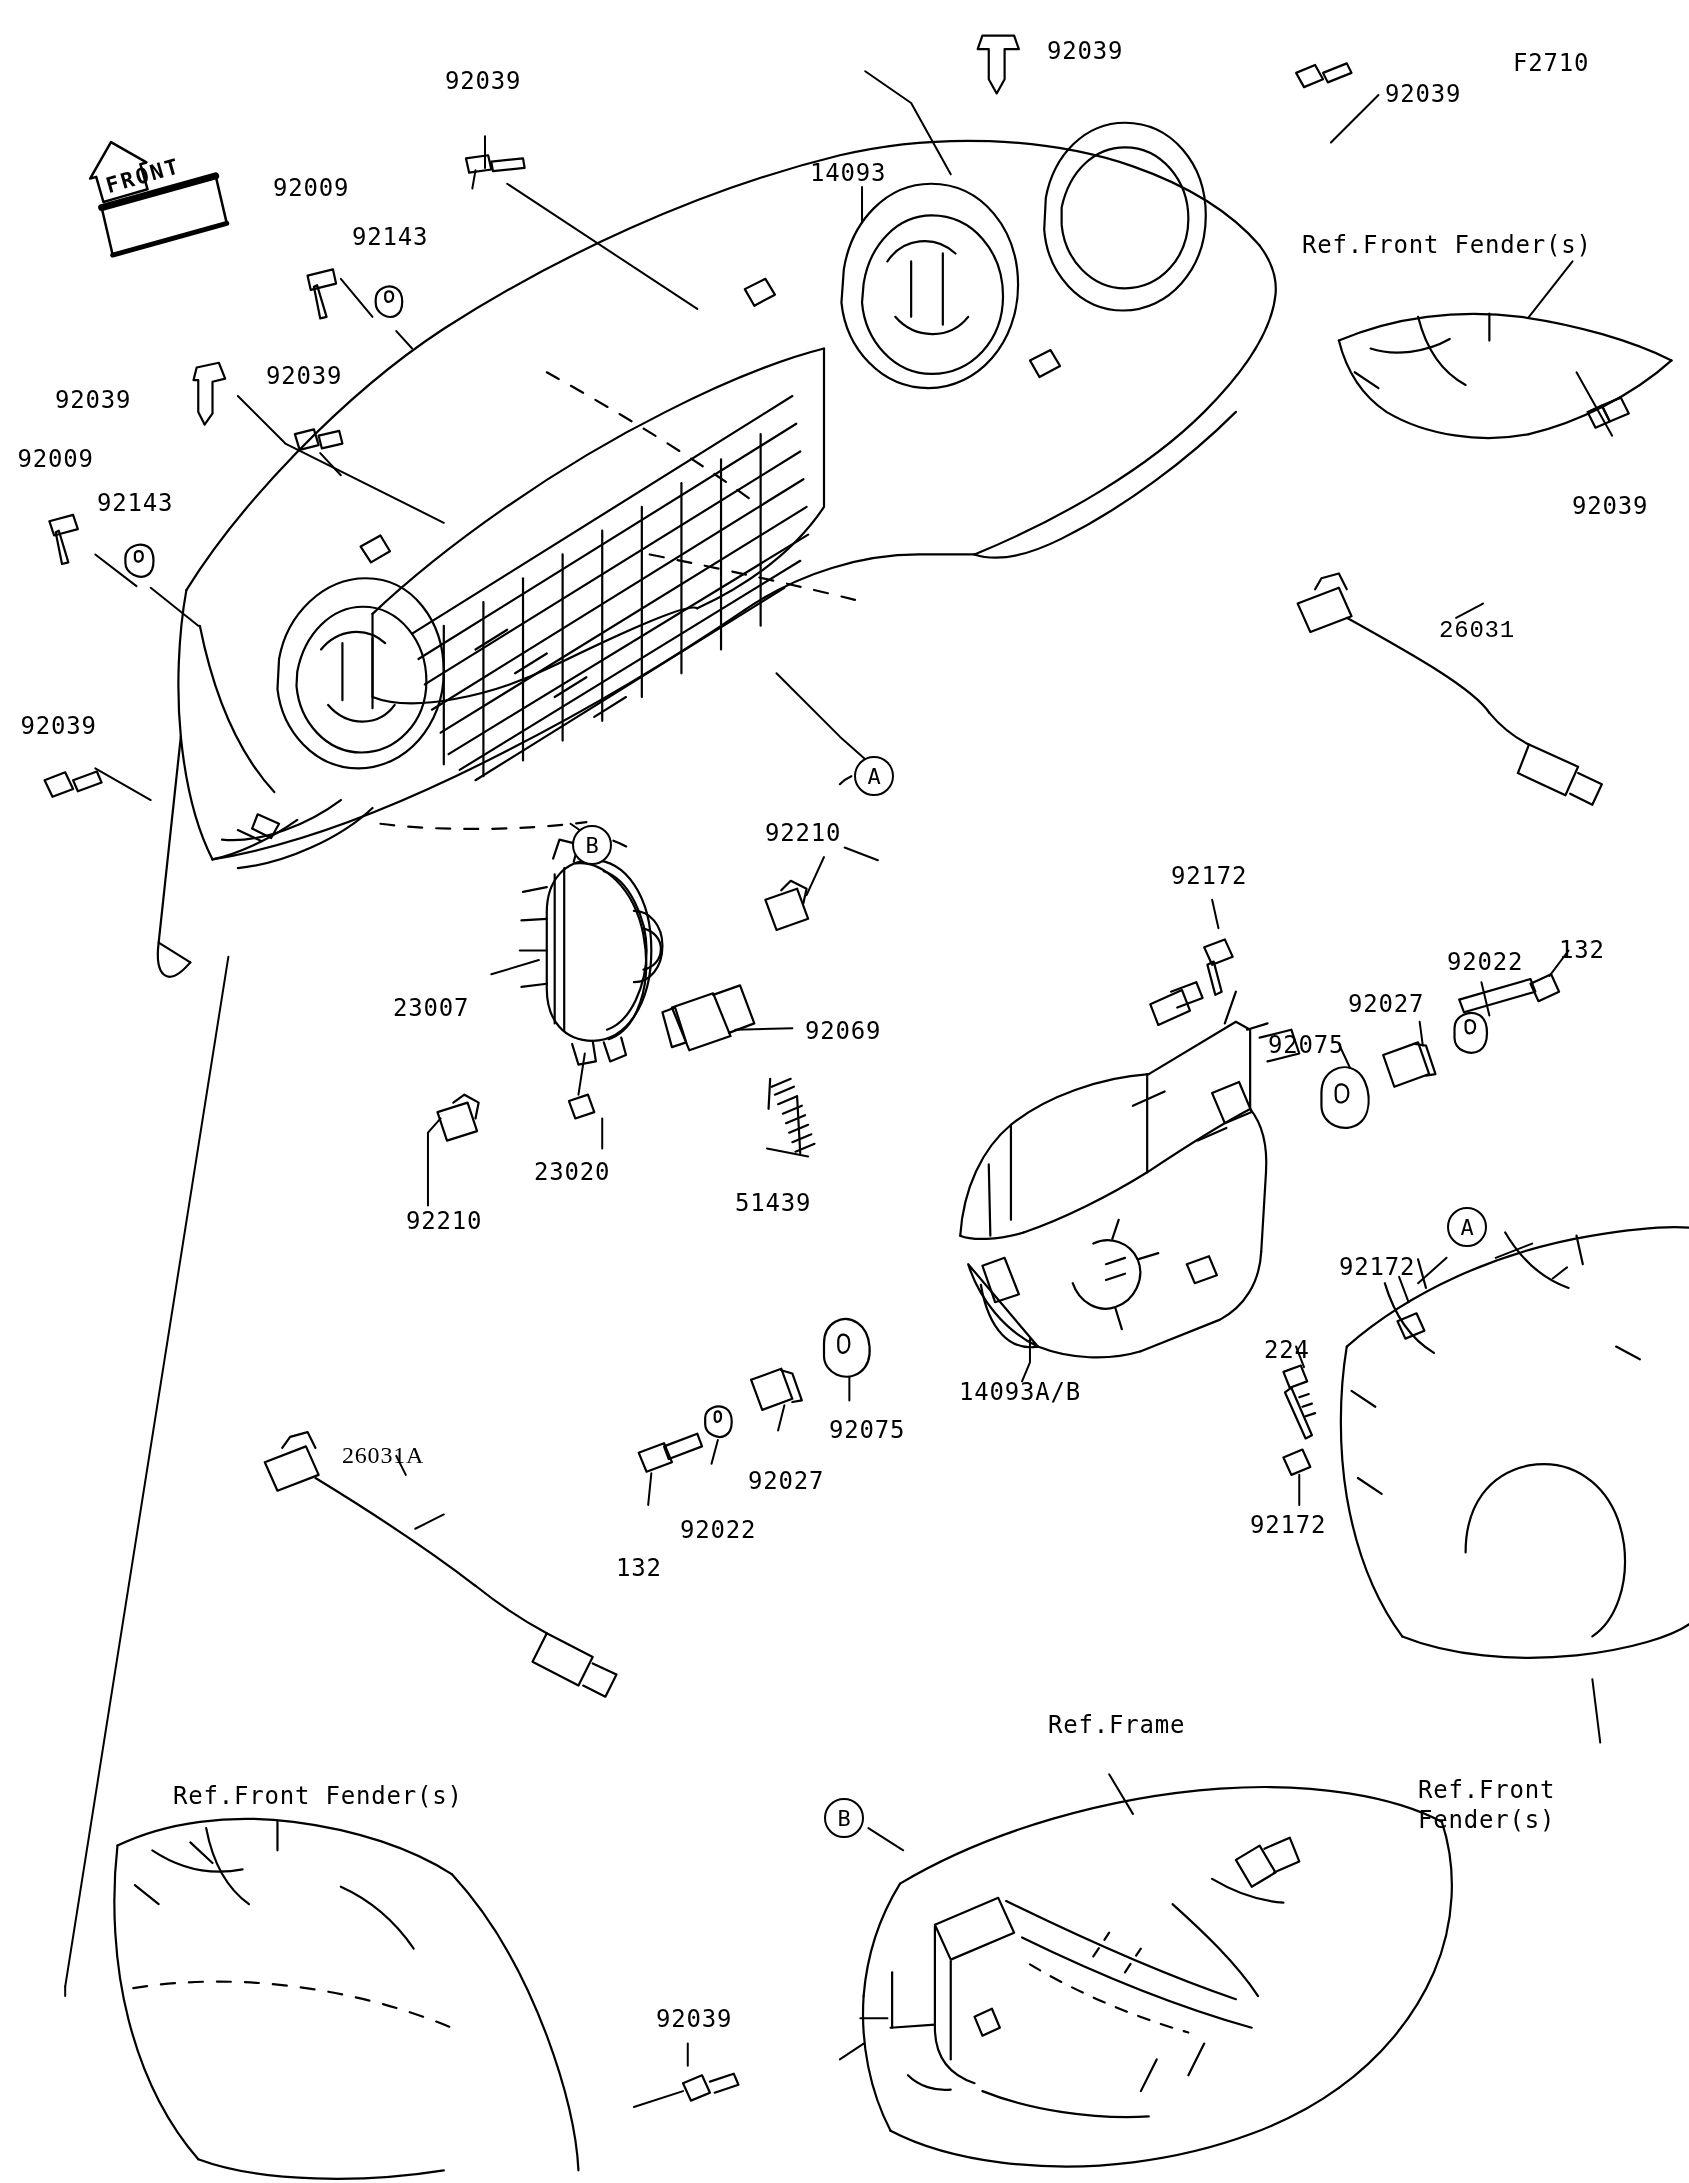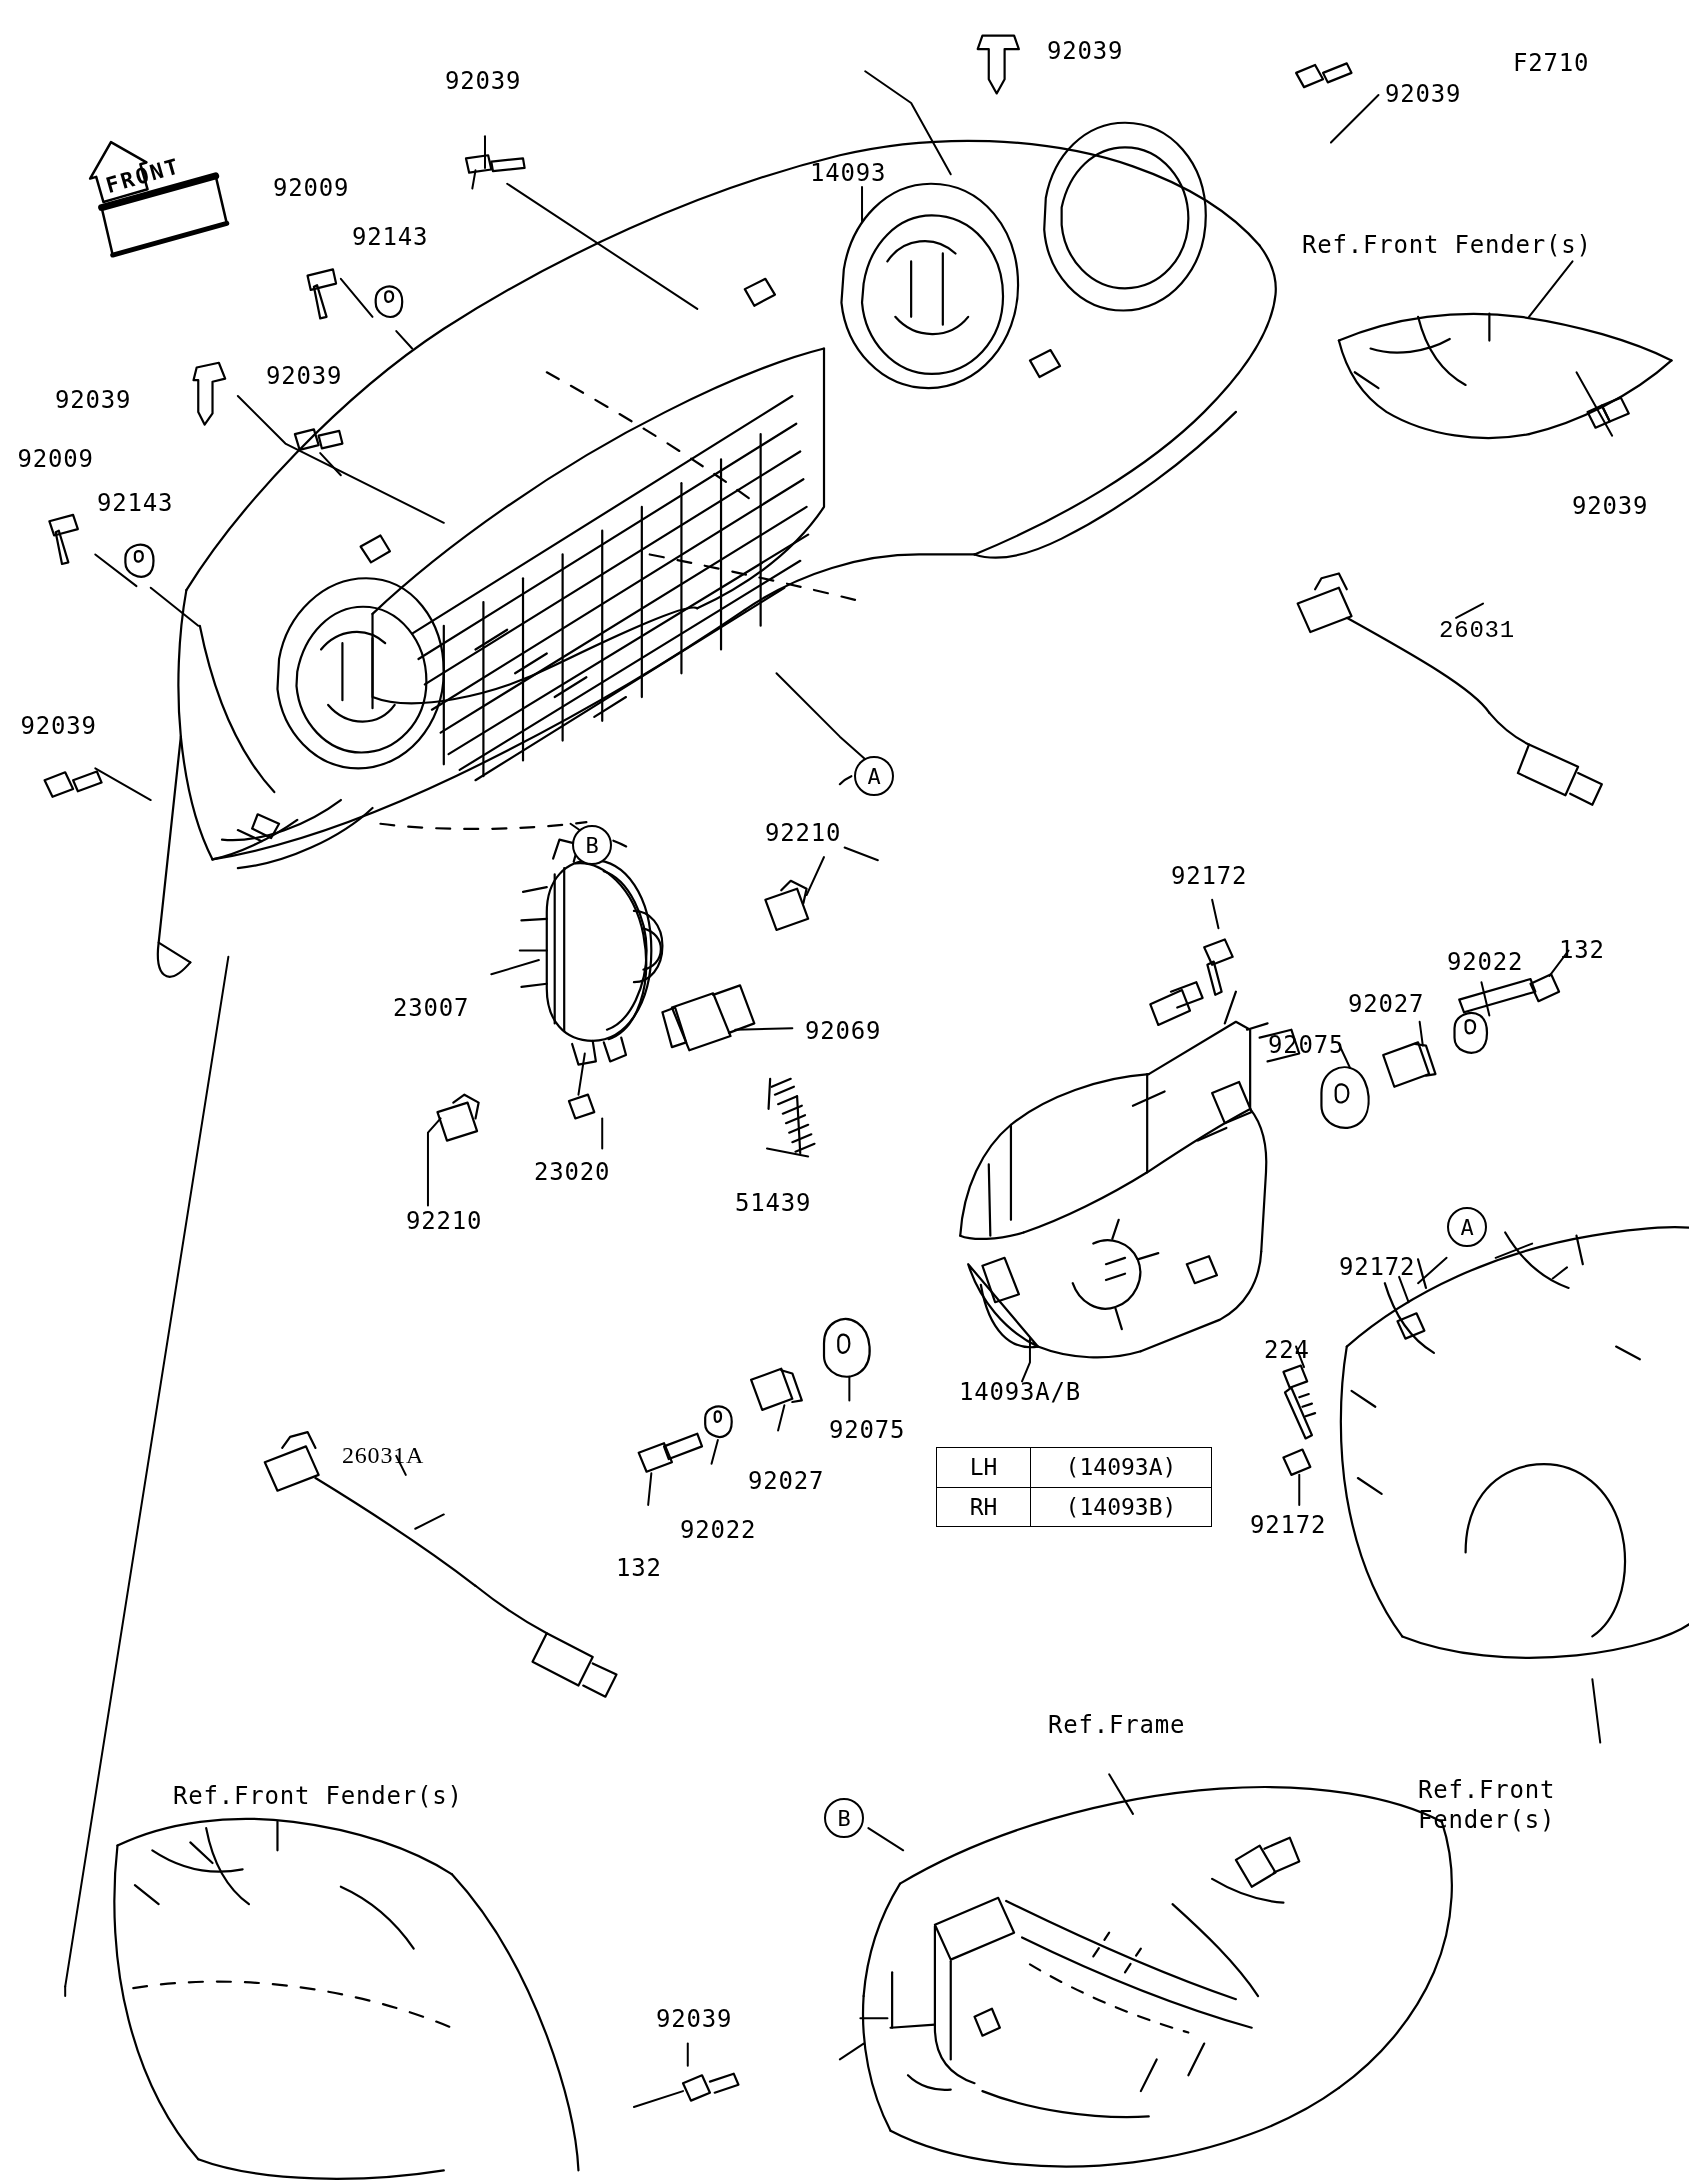--- a/index.html
+++ b/index.html
@@ -526,18 +526,6 @@
   <div class="callout" style="left:1447px; top:1207px;">A</div>
   <div class="callout" style="left:824px; top:1798px;">B</div>
 
-  <table id="lhrh-table">
-    <tbody>
-        <tr>
-      <td class="key">LH</td>
-      <td class="val">(14093A)</td>
-    </tr>
-    <tr>
-      <td class="key">RH</td>
-      <td class="val">(14093B)</td>
-    </tr>
-  </tbody>
-    </table>
 
 </div>
 

